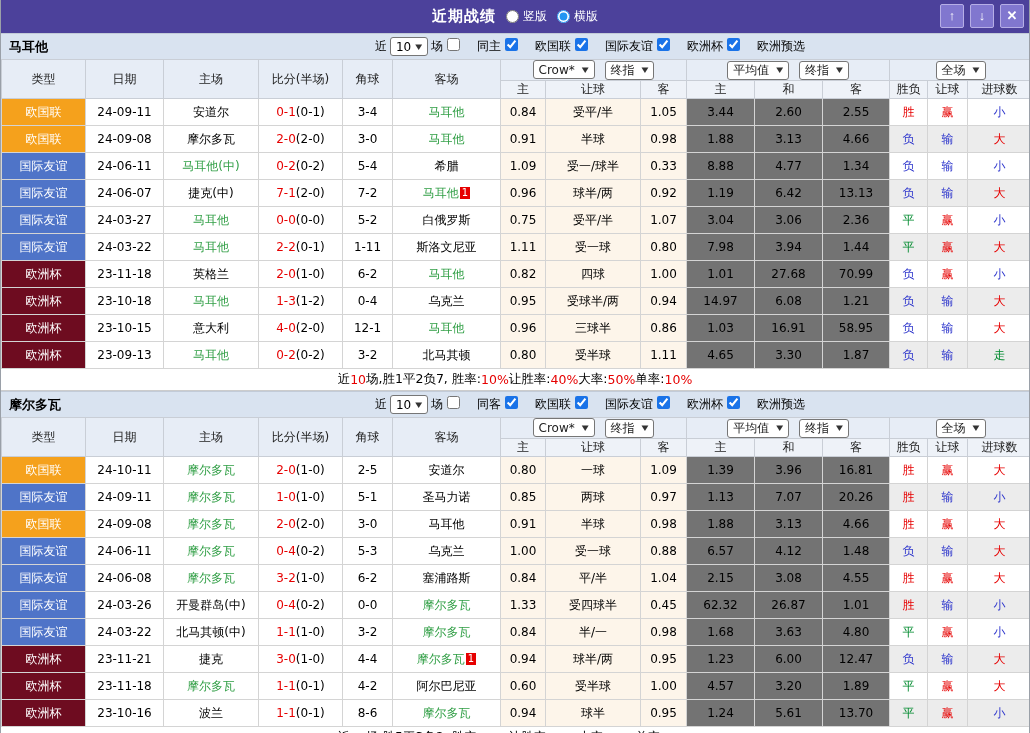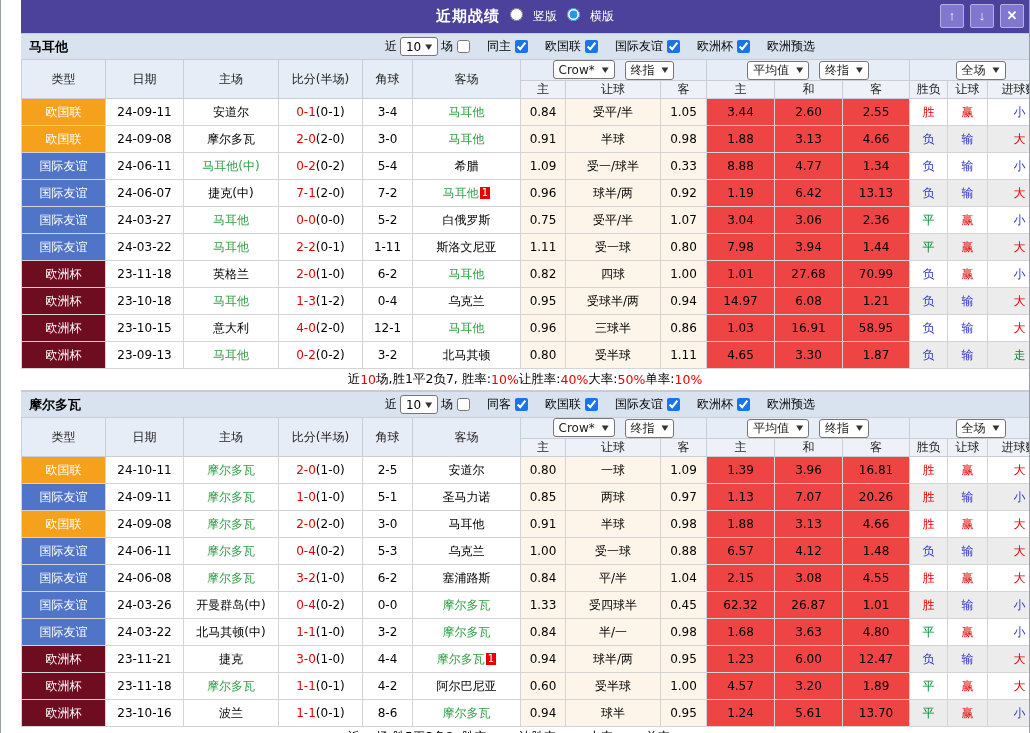--- a/index.html
+++ b/index.html
@@ -3,7 +3,7 @@
 <meta charset="utf-8">
 <style>
   html,body{margin:0;padding:0;background:#fff;font-family:"DejaVu Sans","Liberation Sans",sans-serif;font-size:12px;color:#000;}
-  .window{width:1030px;height:733px;border-left:1px solid #9aa0a8;border-right:1px solid #9aa0a8;box-sizing:border-box;overflow:hidden;background:#fff;padding-left:20px;}
+  .window{width:1030px;height:733px;border-left:1px solid #9aa0a8;border-right:1px solid #9aa0a8;box-sizing:border-box;overflow:hidden;background:#fff;}
   
   .titlebar{position:relative;height:33px;background:#4c419b;display:flex;align-items:center;justify-content:center;}
   .titlebar .title{color:#fff;font-size:15px;font-weight:bold;letter-spacing:1px;}

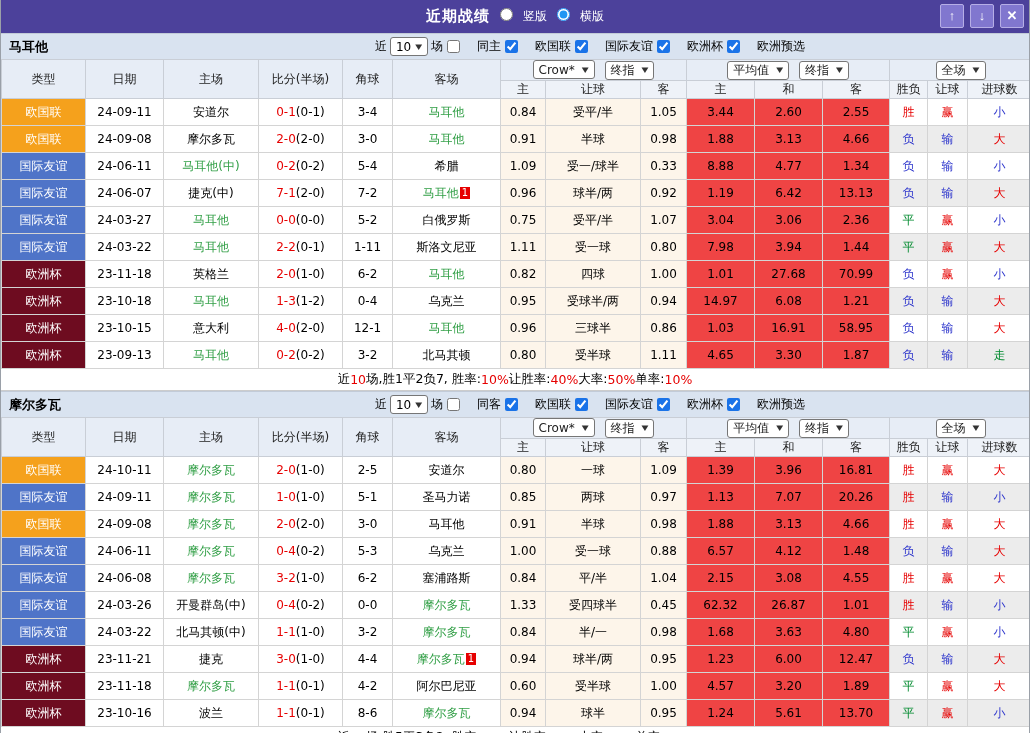--- a/index.html
+++ b/index.html
@@ -7,7 +7,7 @@
   
   .titlebar{position:relative;height:33px;background:#4c419b;display:flex;align-items:center;justify-content:center;}
   .titlebar .title{color:#fff;font-size:15px;font-weight:bold;letter-spacing:1px;}
-  .radio-label{display:inline-flex;align-items:flex-start;gap:10px;color:#fff;font-size:12px;margin-left:10px;cursor:pointer;}
+  .radio-label{display:inline-flex;align-items:center;gap:4px;color:#fff;font-size:12px;margin-left:10px;cursor:pointer;}
   .radio-label input{margin:0;width:13px;height:13px;accent-color:#2196f3;}
   .win-btns{position:absolute;right:5px;top:4px;display:flex;gap:6px;}
   .win-btns button{width:24px;height:24px;background:#8177cf;border:1px solid #b6aee6;color:#fff;font-size:13px;font-weight:bold;border-radius:2px;padding:0;line-height:22px;cursor:pointer;}

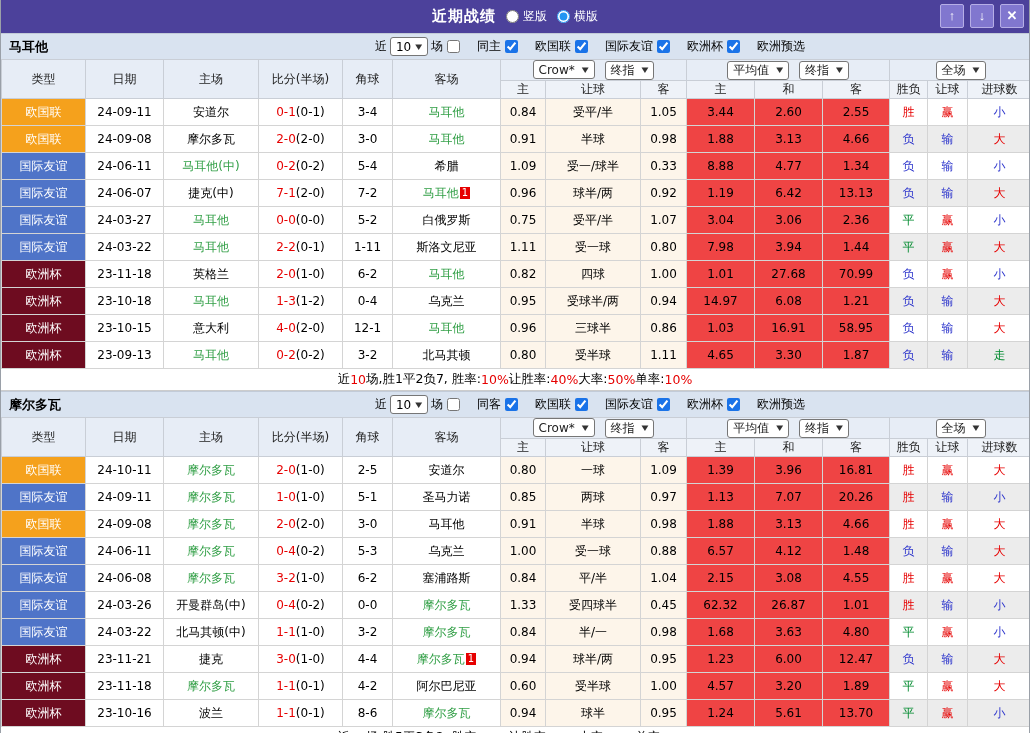--- a/index.html
+++ b/index.html
@@ -15,7 +15,7 @@
   .filter-row{position:relative;height:25px;background:#d9e3f0;display:flex;align-items:center;border-top:1px solid #c2cbd8;}
   .team-name{position:absolute;left:8px;font-weight:bold;font-size:13px;}
   .filter-controls{margin:0 auto;display:flex;align-items:center;gap:3px;padding-left:150px;}
-  .filter-controls label{display:inline-flex;align-items:center;gap:16px;cursor:pointer;}
+  .filter-controls label{display:inline-flex;gap:16px;cursor:pointer;}
   .filter-controls input[type=checkbox]{width:13px;height:13px;margin:0 1px;accent-color:#1a73e8;}
   
   .select-box{display:inline-flex;align-items:center;gap:7px;background:#fff;border:1px solid #767676;border-radius:3px;padding:0 5px;height:17px;cursor:pointer;white-space:nowrap;}

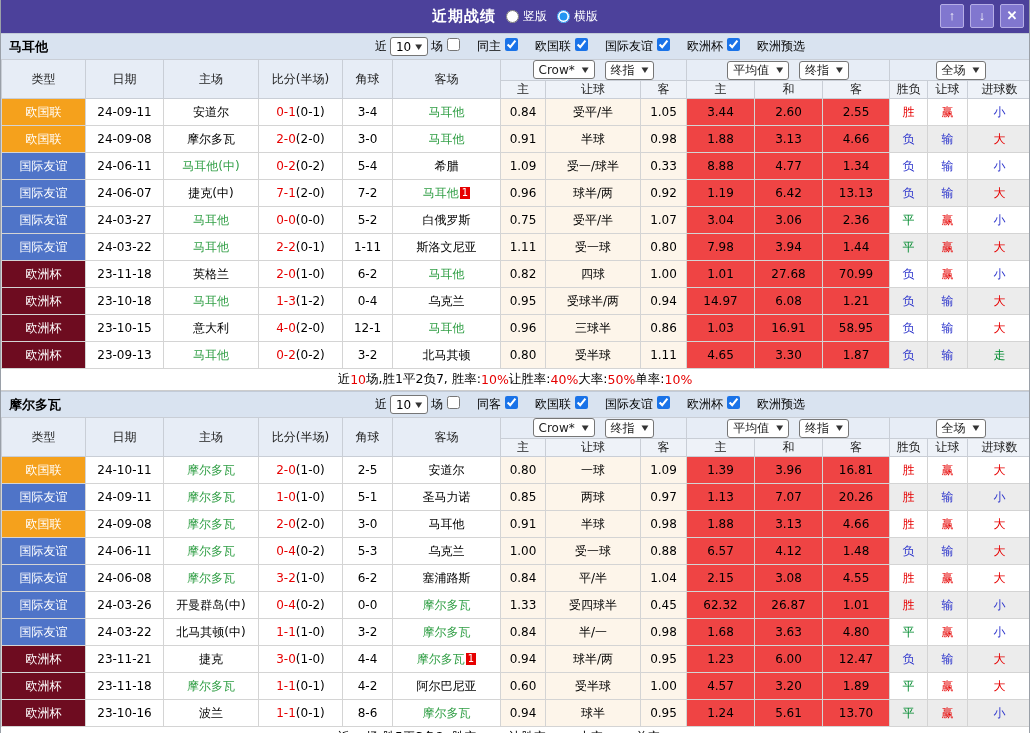--- a/index.html
+++ b/index.html
@@ -30,7 +30,7 @@
   tbody td{height:26px;border-color:#d4d4d4;}
   td.league-cell{color:#fff;}
   td.odds-cell{background:#fdf5ea;}
-  td.avg-cell{background:#ef4444;}
+  td.avg-cell{background:#737373;}
   td.result-cell{background:#fff;}
   td.result-cell.stripe{background:#ececec;}
   .team-hl{color:#2f9e44;}

